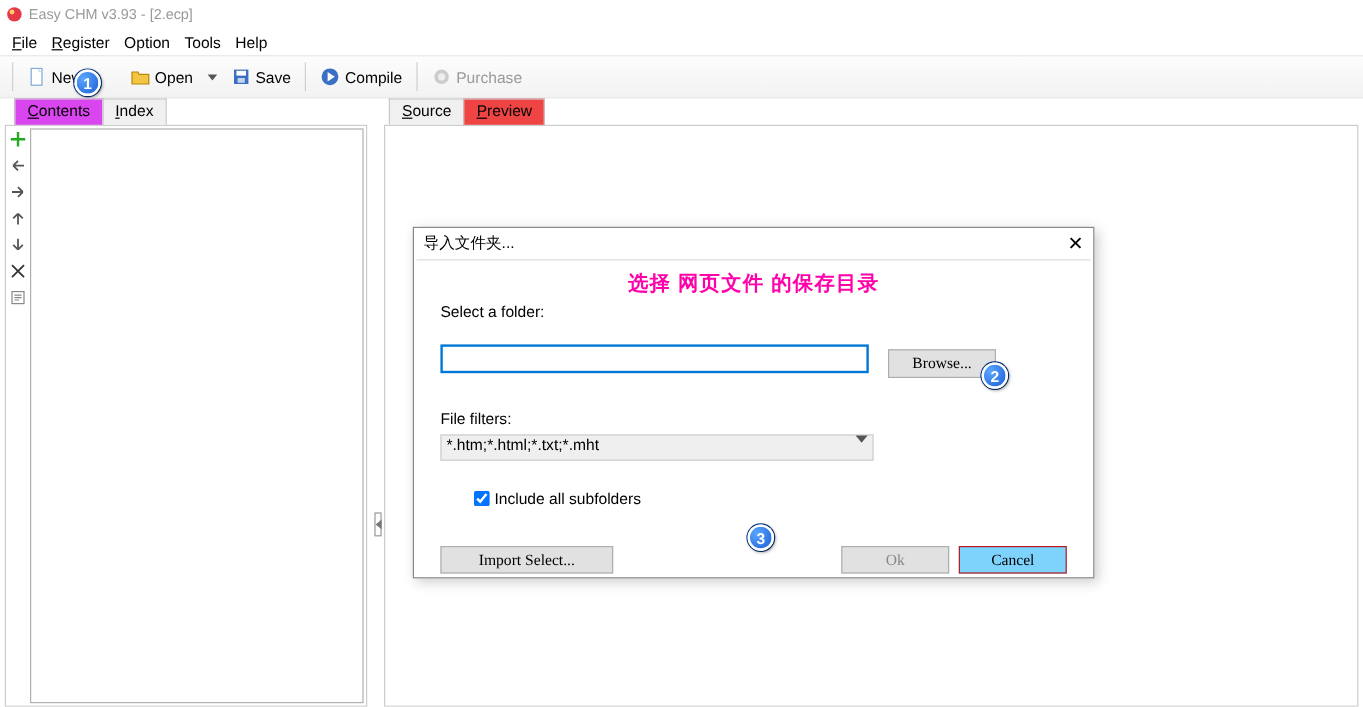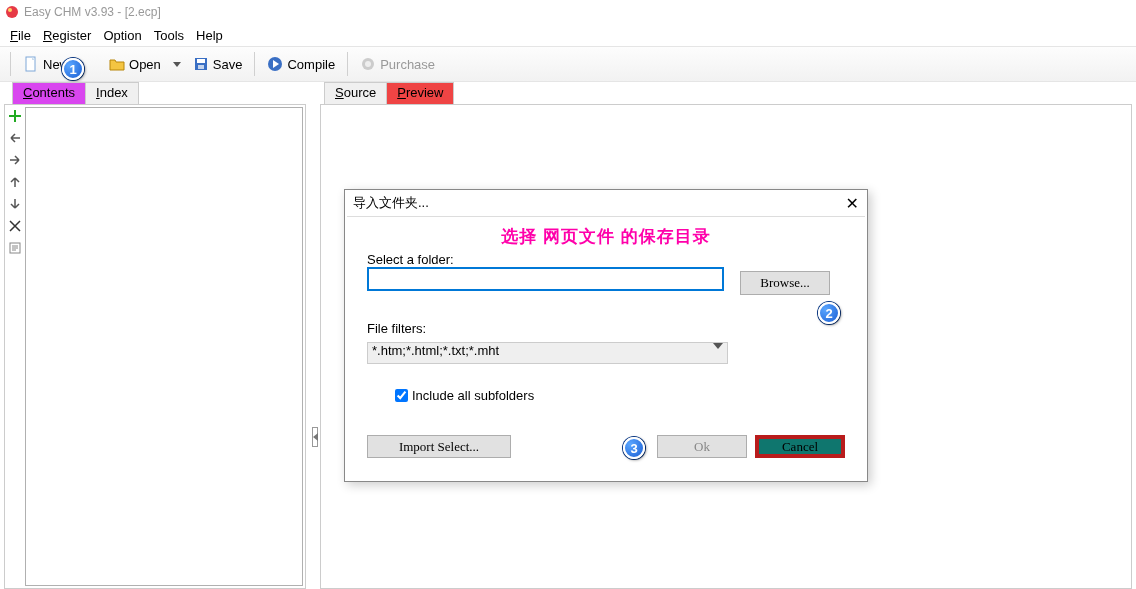--- a/index.html
+++ b/index.html
@@ -50,7 +50,7 @@
 .right-content { flex: 1; border: 1px solid #ccc; margin: 0 4px 0 0; background: #fff; position: relative; }
 
 
-.dialog { position: absolute; left: 344px; top: 189px; width: 524px; height: 293px; border: 1px solid #888; background: #fff; box-shadow: 3px 3px 10px rgba(0,0,0,0.2); font-family: Consolas, "Courier New", monospace; }
+.dialog { position: absolute; left: 344px; top: 189px; width: 568px; height: 293px; border: 1px solid #888; background: #fff; box-shadow: 3px 3px 10px rgba(0,0,0,0.2); font-family: Consolas, "Courier New", monospace; }
 .dialog-title { height: 26px; display: flex; align-items: center; justify-content: space-between; padding: 0 8px; font-family: "Microsoft YaHei", sans-serif; font-size: 12px; }
 .dialog-close { font-size: 16px; cursor: default; font-family: sans-serif;}
 .dialog-sep { border: none; border-top: 1px solid #ddd; margin: 0 2px;}

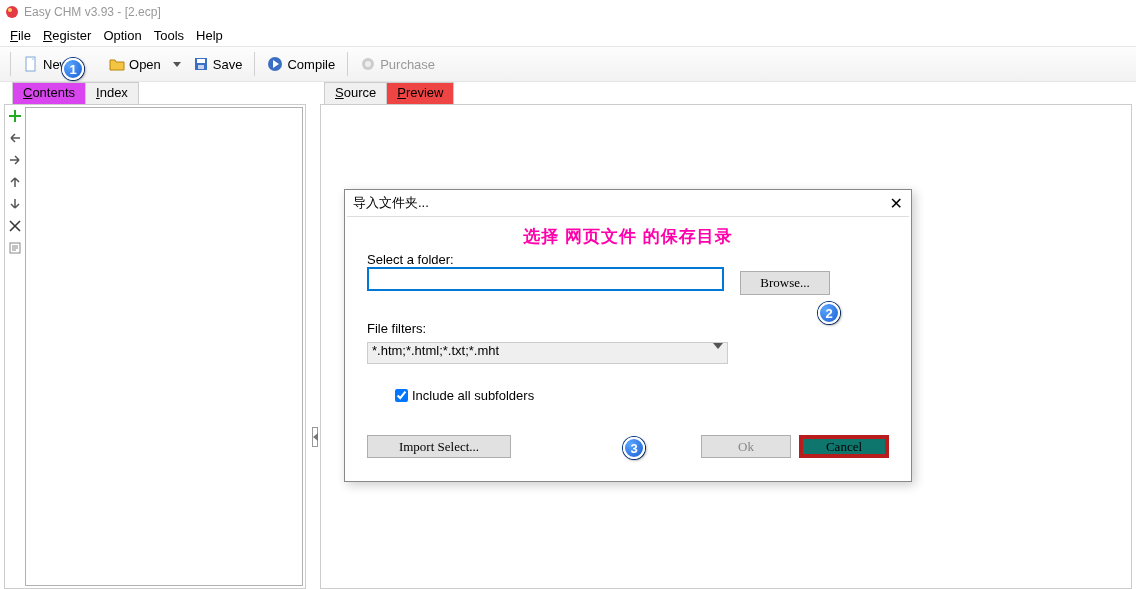--- a/index.html
+++ b/index.html
@@ -56,7 +56,7 @@
 .dialog-sep { border: none; border-top: 1px solid #ddd; margin: 0 2px;}
 .dialog-body { padding: 8px 22px 14px 22px; position: relative; }
 .annotation-text { color: #ff00aa; font-size: 17px; font-weight: bold; font-family: "Microsoft YaHei", "SimSun", sans-serif; text-align: center; letter-spacing: 1px; margin-bottom: 4px;}
-.dl-label { margin-bottom: 0; }
+.dl-label { margin-bottom: 20px; }
 .folder-row { display: flex; align-items: flex-start; }
 .folder-input-wrap { position: relative; }
 .folder-input { width: 357px; height: 24px; border: 2px solid #0078d7; padding: 0 4px; font-family: Consolas, monospace; }

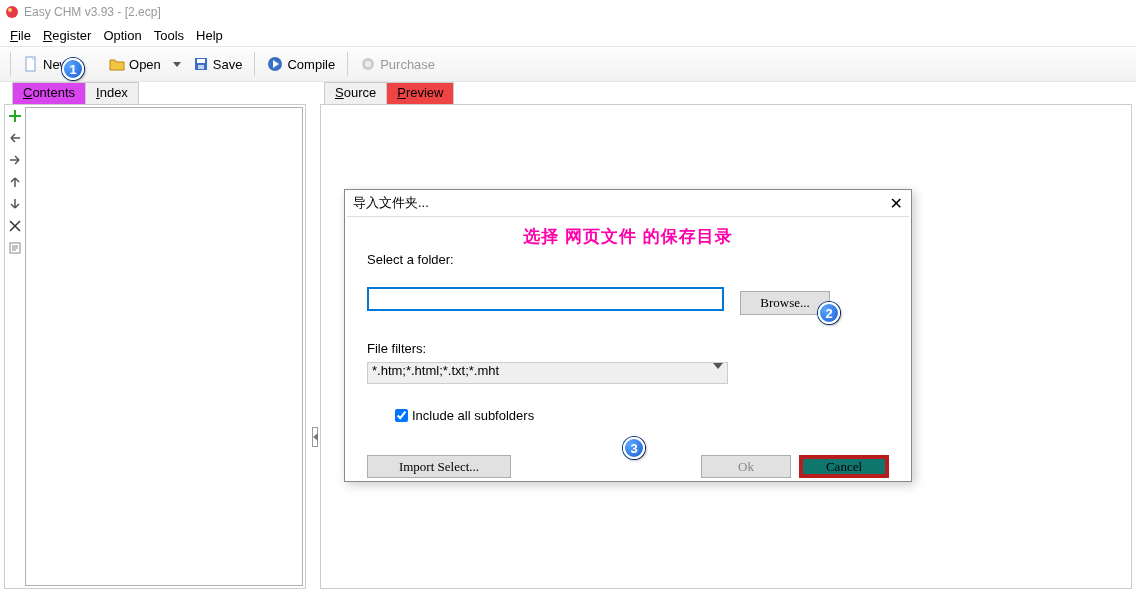--- a/index.html
+++ b/index.html
@@ -70,7 +70,7 @@
 .import-btn { width: 144px; height: 23px; border: 1px solid #adadad; background: #e1e1e1; cursor: default; }
 .ok-cancel { display: flex; gap: 8px; }
 .ok-btn { width: 90px; height: 23px; border: 1px solid #adadad; background: #e1e1e1; color: #888; cursor: default;}
-.cancel-btn { width: 90px; height: 23px; border: 4px solid #b91c1c; background: #0f766e; cursor: default;}
+.cancel-btn { width: 90px; height: 23px; border: 1px solid #b91c1c; background: #7dd3fc; cursor: default;}
 
 
 .callout { position: absolute; width: 22px; height: 22px; border-radius: 50%; background: radial-gradient(circle at 30% 30%, #5aa6ff, #1b5fd4); border: 2px solid #fff; box-shadow: 1px 1px 3px rgba(0,0,0,0.5), 0 0 0 1px #0a3a8a; color: #fff; display: flex; align-items: center; justify-content: center; font-weight: bold; font-size: 13px; font-family: sans-serif;}

